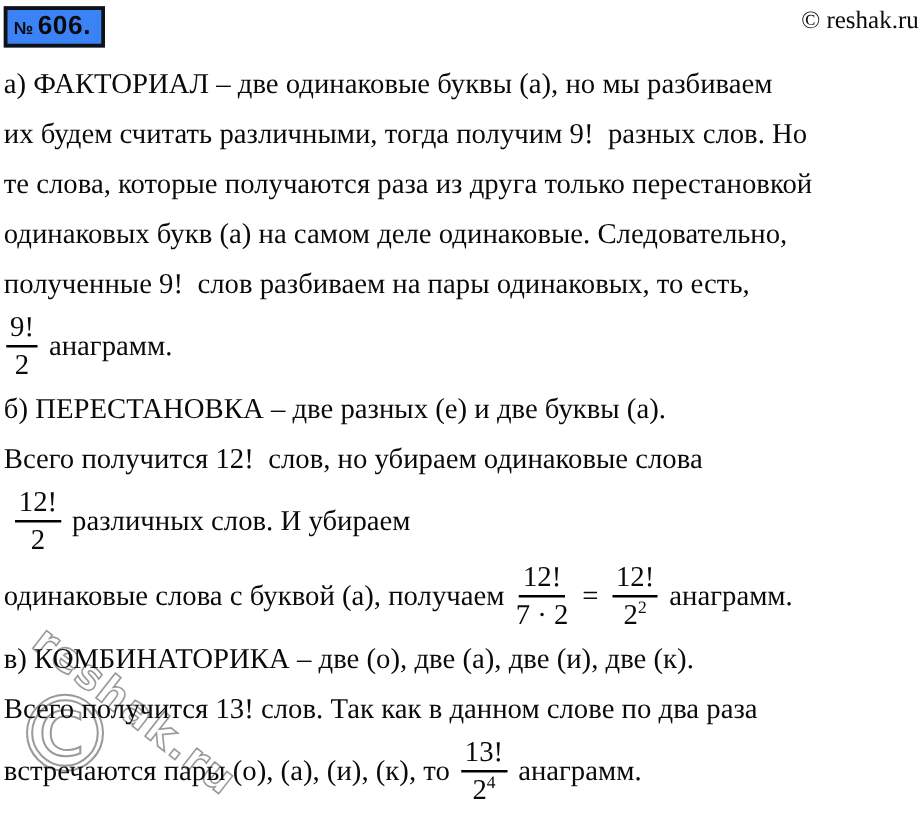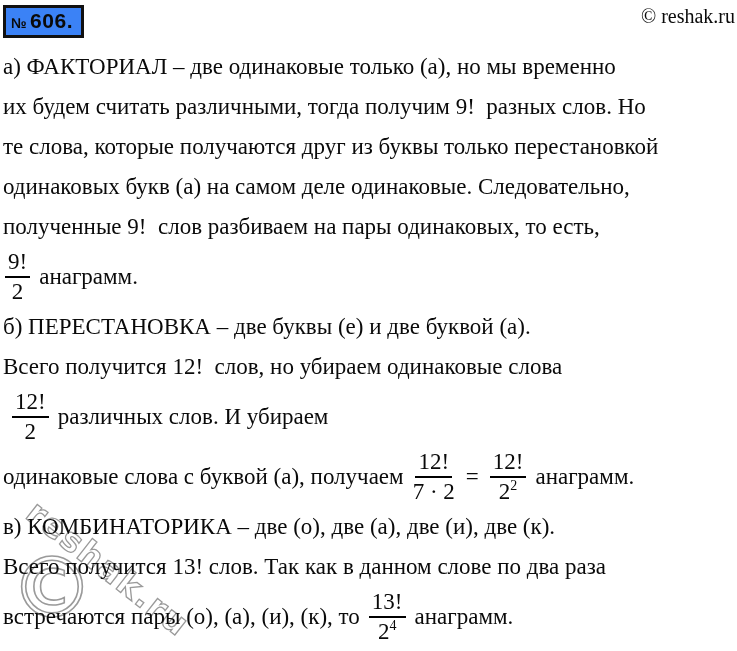--- a/index.html
+++ b/index.html
@@ -60,7 +60,7 @@
     </div>
 
     <div class="a-block">
-      <div class="line">а) ФАКТОРИАЛ – две одинаковые только (а), но мы временно</div>
+      <div class="line">а) ФАКТОРИАЛ – две одинаковые буквы (а), но мы разбиваем</div>
       <div class="line">их будем считать различными, тогда получим 9!&nbsp; разных слов. Но</div>
       <div class="line">те слова, которые получаются друг из буквы только перестановкой</div>
       <div class="line">одинаковых букв (а) на самом деле одинаковые. Следовательно,</div>

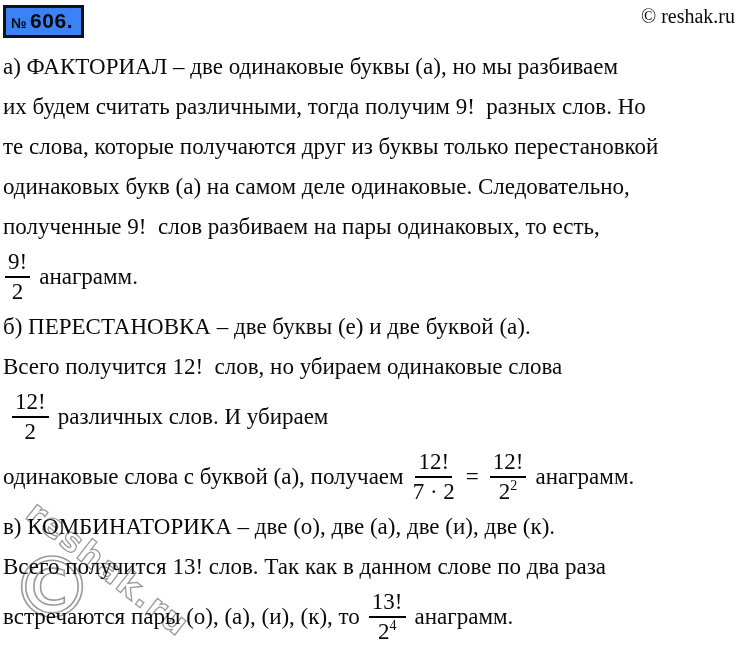--- a/index.html
+++ b/index.html
@@ -62,7 +62,7 @@
     <div class="a-block">
       <div class="line">а) ФАКТОРИАЛ – две одинаковые буквы (а), но мы разбиваем</div>
       <div class="line">их будем считать различными, тогда получим 9!&nbsp; разных слов. Но</div>
-      <div class="line">те слова, которые получаются друг из буквы только перестановкой</div>
+      <div class="line">те слова, которые получаются раза из друга только перестановкой</div>
       <div class="line">одинаковых букв (а) на самом деле одинаковые. Следовательно,</div>
       <div class="line">полученные 9!&nbsp; слов разбиваем на пары одинаковых, то есть,</div>
       <div class="fline">

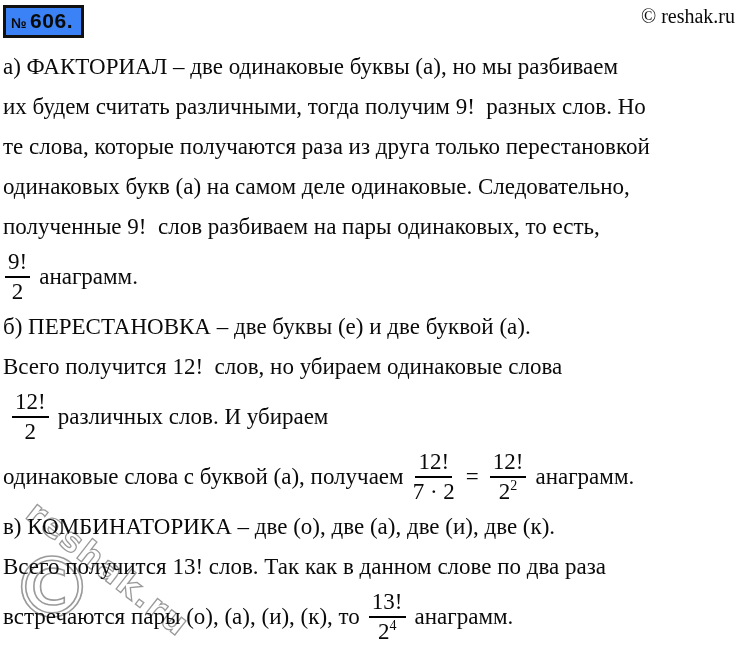--- a/index.html
+++ b/index.html
@@ -75,7 +75,7 @@
     </div>
 
     <div>
-      <div class="line">б) ПЕРЕСТАНОВКА – две буквы (е) и две буквой (а).</div>
+      <div class="line">б) ПЕРЕСТАНОВКА – две разных (е) и две буквы (а).</div>
       <div class="line">Всего получится 12!&nbsp; слов, но убираем одинаковые слова</div>
       <div class="fline">
         <span class="frac">

